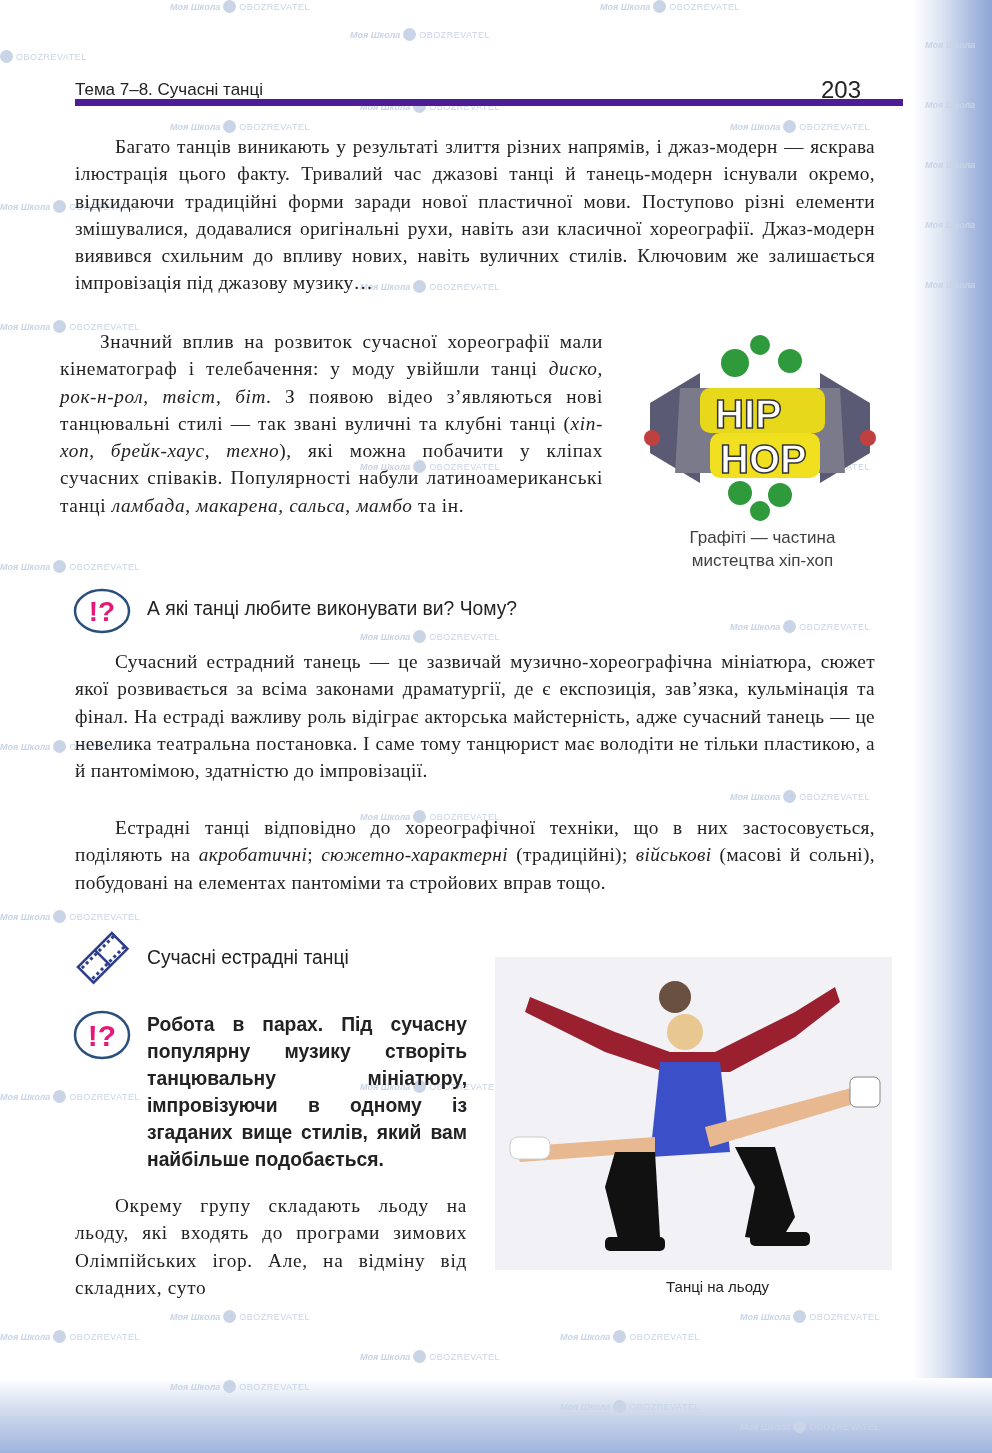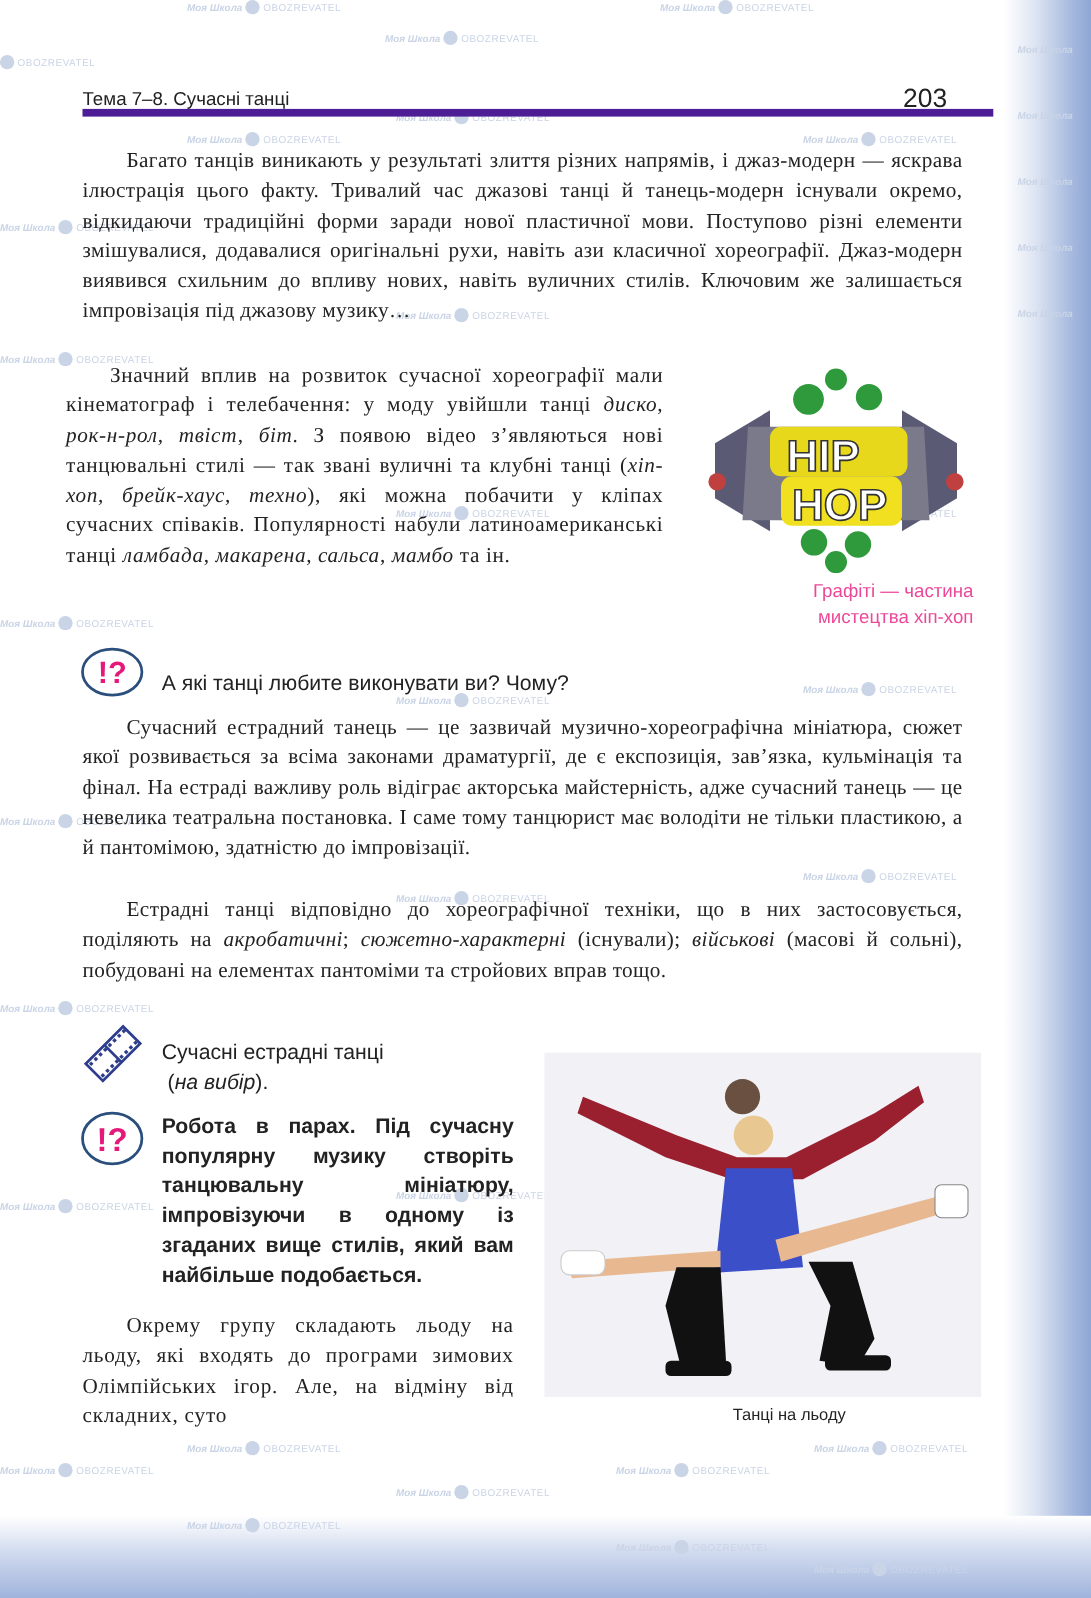--- a/index.html
+++ b/index.html
@@ -57,8 +57,8 @@
 
     .fig1 { position: absolute; left: 640px; top: 333px; width: 240px; height: 190px; }
     .fig1-caption {
-      position: absolute; left: 640px; top: 526px; width: 245px; text-align: right;
-      font-family: "Liberation Sans", sans-serif; font-size: 17px; line-height: 23px; color: #ec4899;
+      position: absolute; left: 640px; top: 526px; width: 245px; text-align: center;
+      font-family: "Liberation Sans", sans-serif; font-size: 17px; line-height: 23px; color: #404040;
     }
     .fig2 { position: absolute; left: 495px; top: 957px; width: 397px; height: 313px; background: #f3f3f7; }
     .fig2-caption {

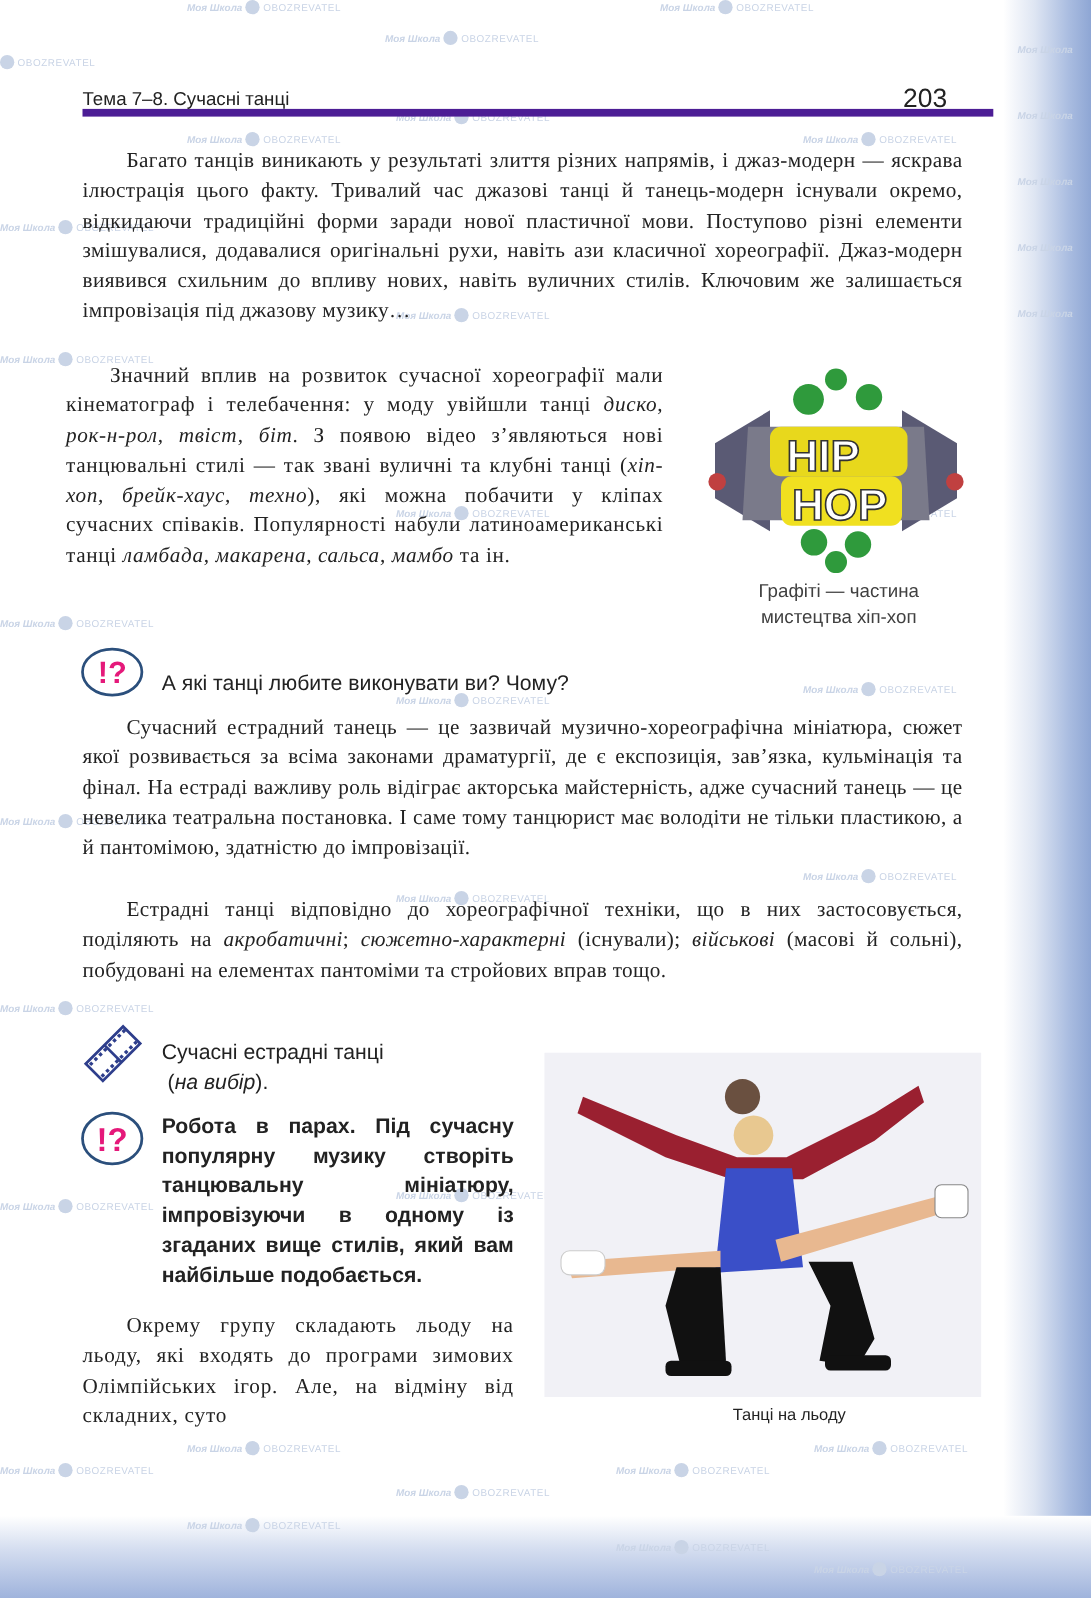--- a/index.html
+++ b/index.html
@@ -72,7 +72,7 @@
       font-size: 19.3px; line-height: 27px; color: #222;
     }
     .q1-icon { left: 72px; top: 587px; }
-    .q1-text { left: 147px; top: 595px; margin-top: 13px; }
+    .q1-text { left: 147px; top: 595px; }
     .film-icon { left: 72px; top: 930px; width: 60px; height: 60px; }
     .film-text { left: 147px; top: 944px; width: 320px; }
     .q2-icon { left: 72px; top: 1009px; }

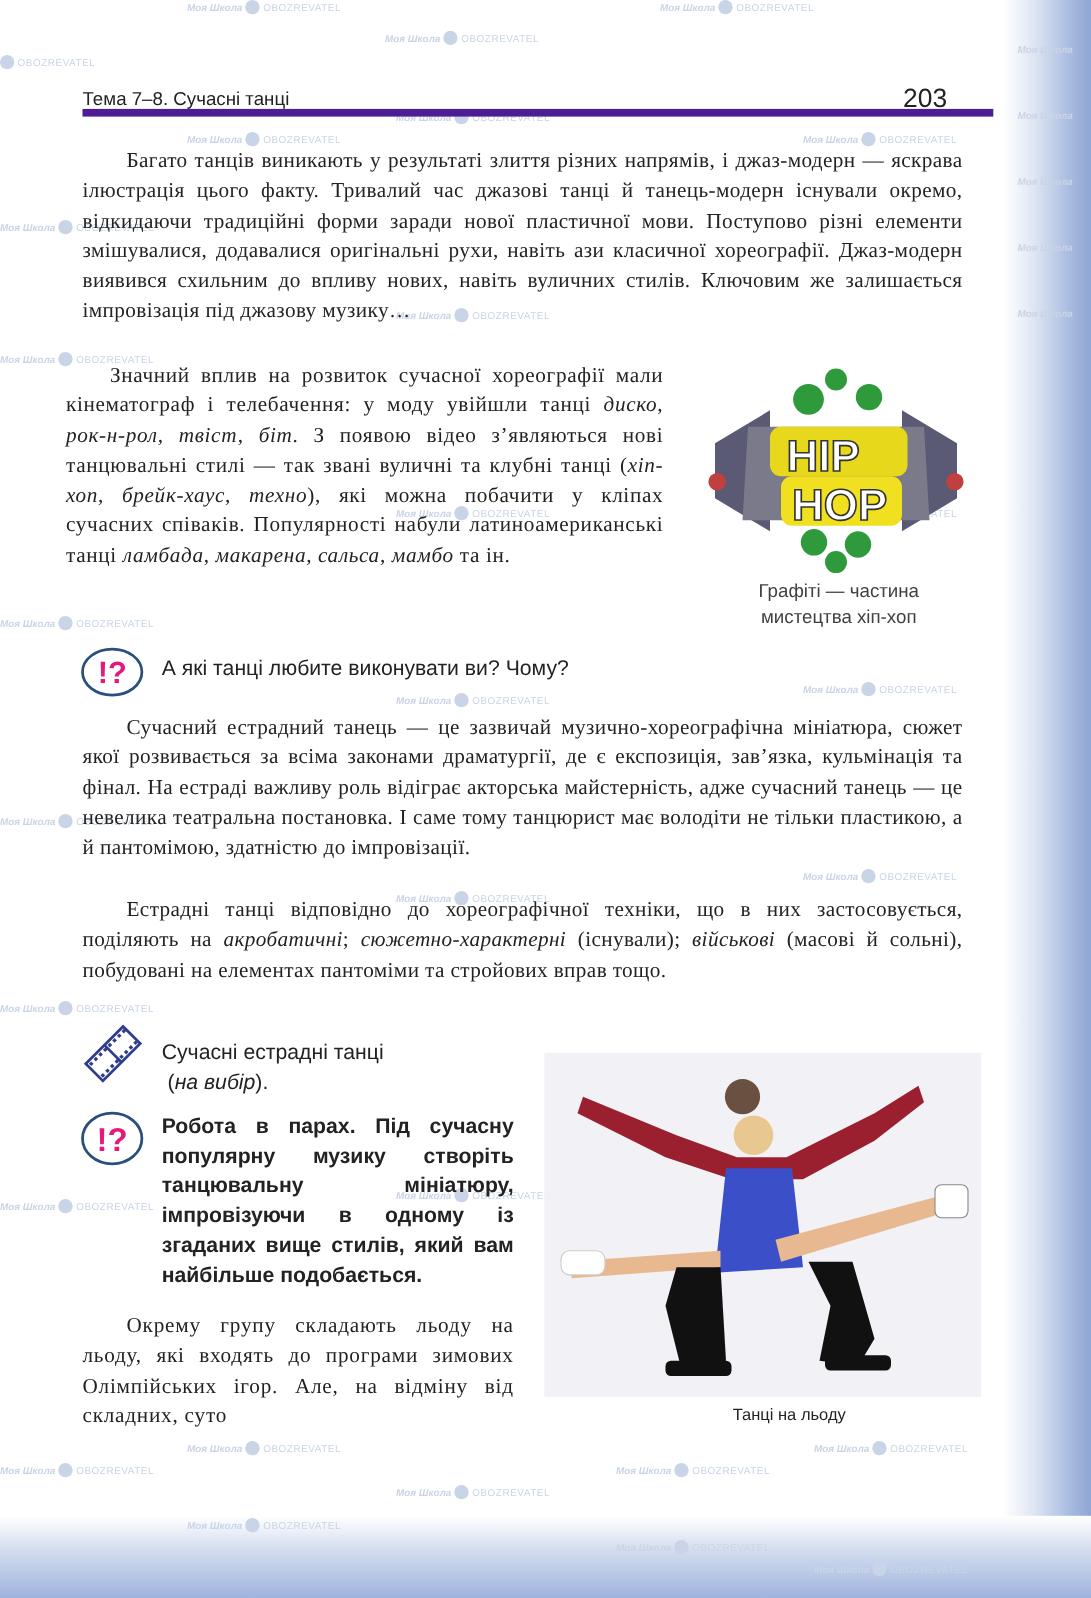--- a/index.html
+++ b/index.html
@@ -289,7 +289,7 @@
 
 <div class="para p3"><span class="indent"></span><span>Сучасний естрадний танець — це зазвичай музично-хореографічна мініатюра, сюжет якої розвивається за всіма законами драматургії, де є експозиція, зав’язка, кульмінація та фінал. На естраді важливу роль відіграє акторська майстерність, адже сучасний танець — це невелика театральна постановка. І саме тому танцюрист має володіти не тільки пластикою, а й пантомімою, здатністю до імпровізації.</span></div>
 
-<div class="para p4"><span class="indent"></span><span>Естрадні танці відповідно до хореографічної техніки, що в них застосовується, поділяють на </span><i>акробатичні</i><span>; </span><i>сюжетно-характерні</i><span> (існували); </span><i>військові</i><span> (масові й сольні), побудовані на елементах пантоміми та стройових вправ тощо.</span></div>
+<div class="para p4"><span class="indent"></span><span>Естрадні танці відповідно до хореографічної техніки, що в них застосовується, поділяють на </span><i>акробатичні</i><span>; </span><i>сюжетно-характерні</i><span> (традиційні); </span><i>військові</i><span> (масові й сольні), побудовані на елементах пантоміми та стройових вправ тощо.</span></div>
 
 <div class="task-icon film-icon">
   <svg width="60" height="60" viewBox="0 0 60 60">

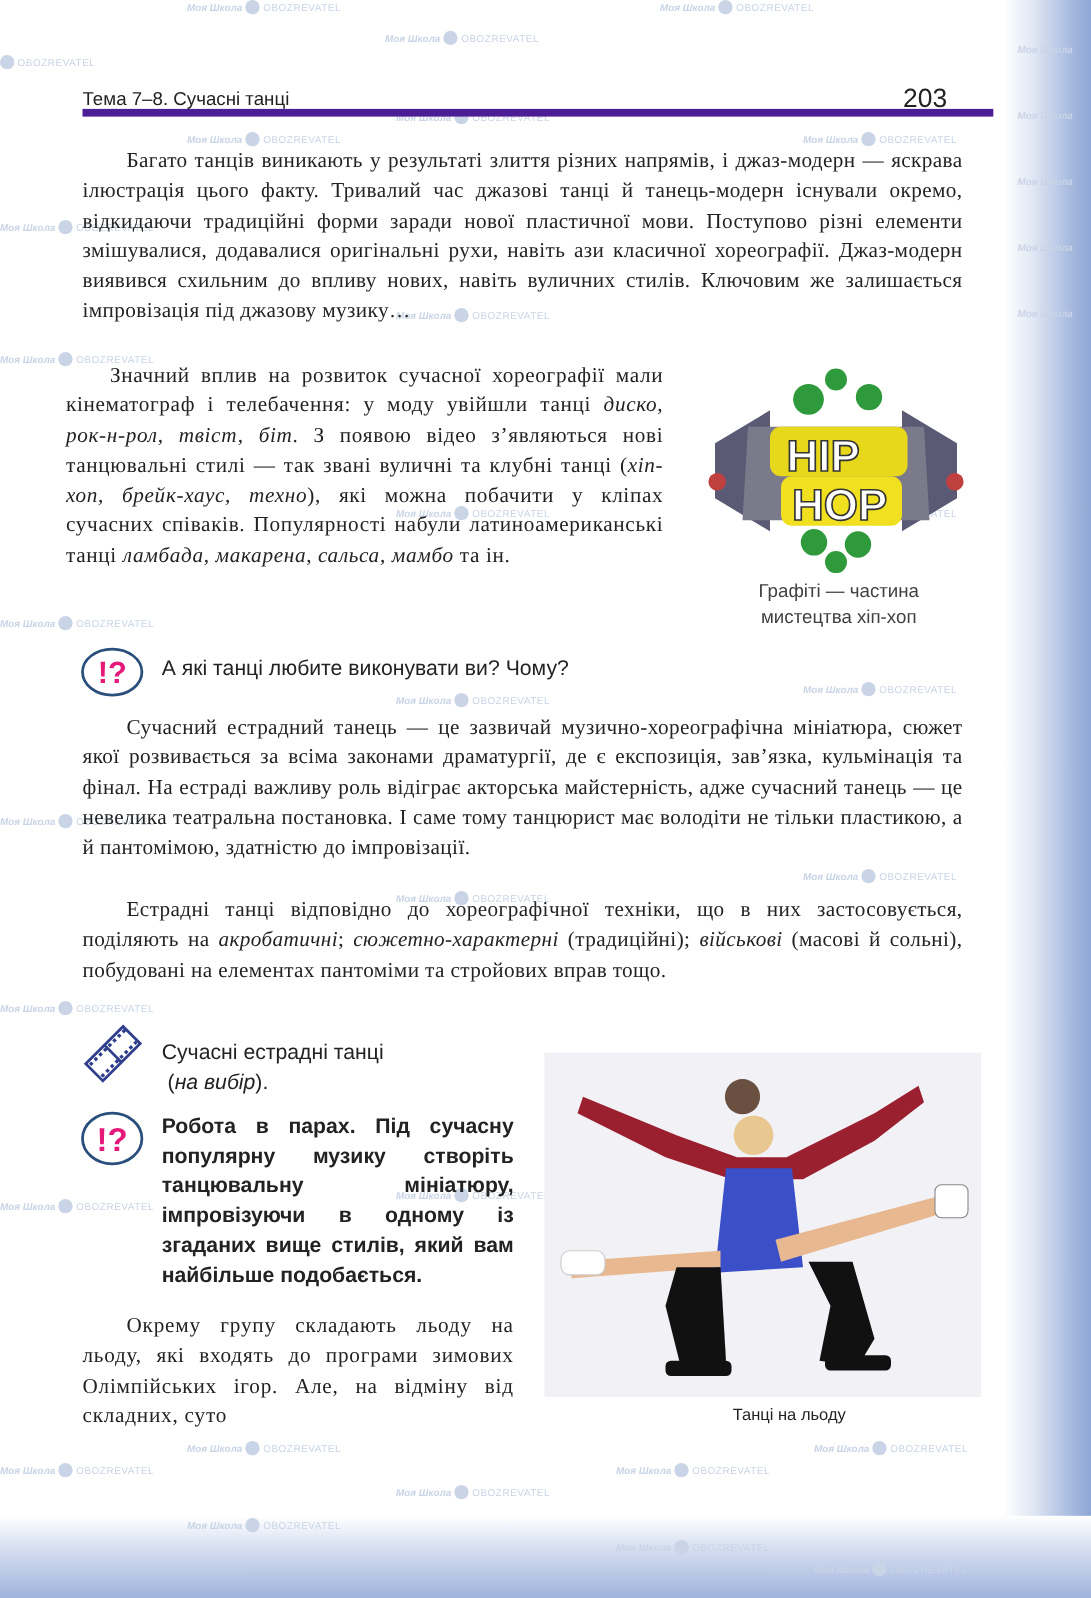--- a/index.html
+++ b/index.html
@@ -319,7 +319,6 @@
 </div>
 <div class="task-text film-text">
   <div>Сучасні естрадні танці</div>
-  <div>&nbsp;<span>(</span><i>на вибір</i><span>).</span></div>
 </div>
 
 <div class="task-icon q2-icon">

